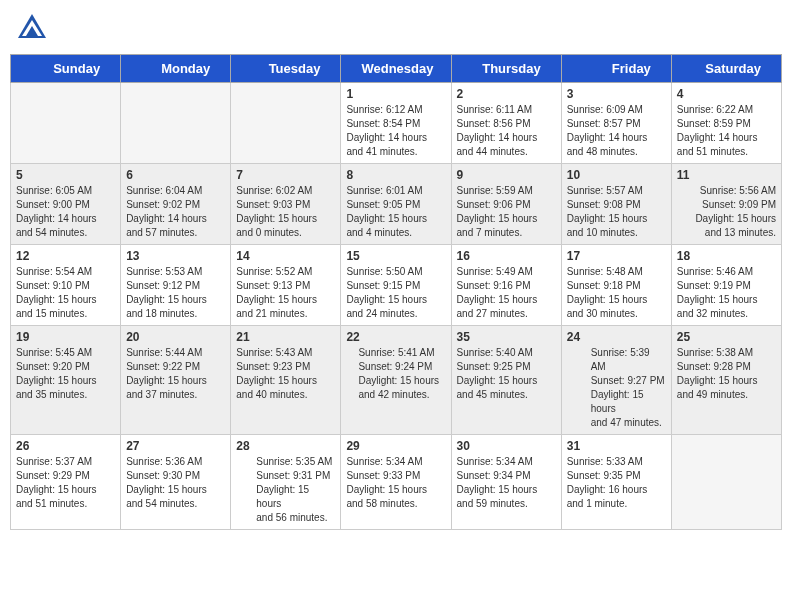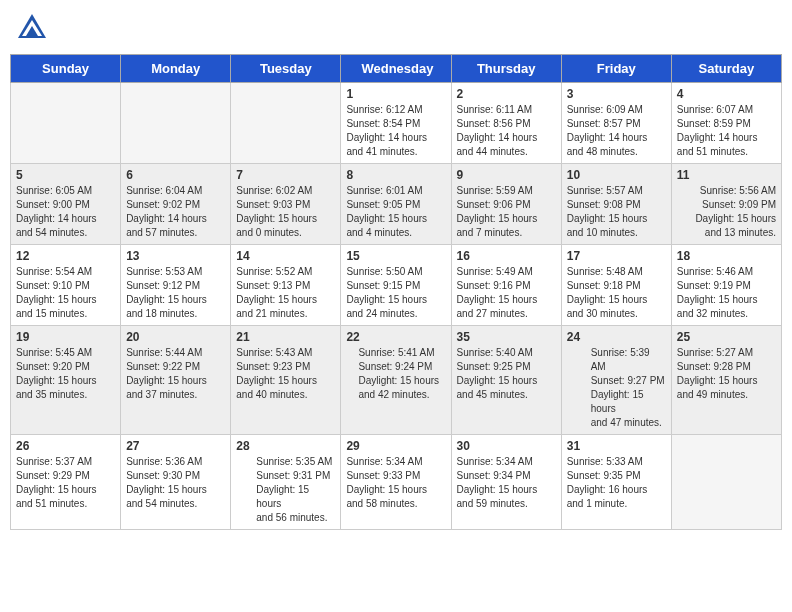--- a/index.html
+++ b/index.html
@@ -64,7 +64,7 @@
       font-size: 13px;
       font-weight: bold;
       padding: 6px 20px;
-      text-align: center;
+      text-align: right;
       border: 1px solid #aaa;
     }
     .calendar td {

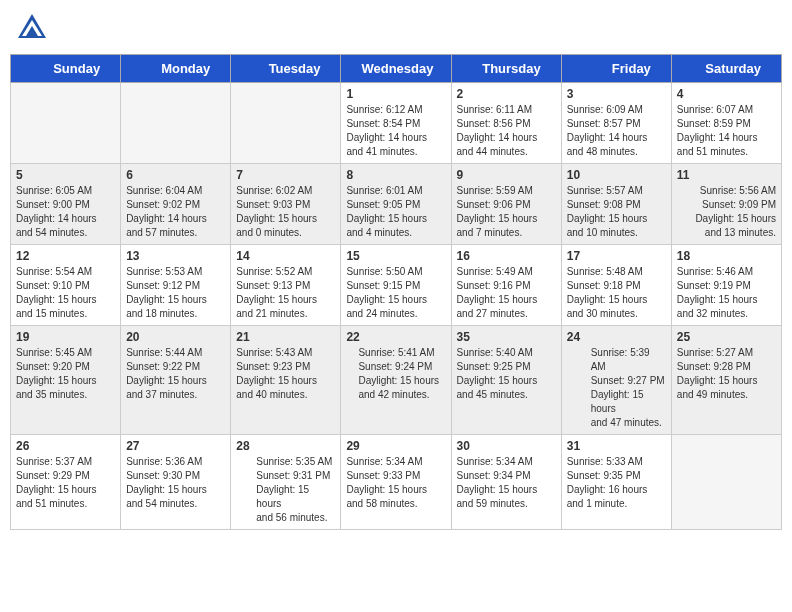--- a/index.html
+++ b/index.html
@@ -156,7 +156,7 @@
         </td>
         <td>
           <div class="day-number">4</div>
-          <div class="day-info" style="white-space: pre-line;">Sunrise: 6:07 AM
+          <div class="day-info" style="white-space: pre-line;">Sunrise: 6:22 AM
 Sunset: 8:59 PM
 Daylight: 14 hours
 and 51 minutes.</div>

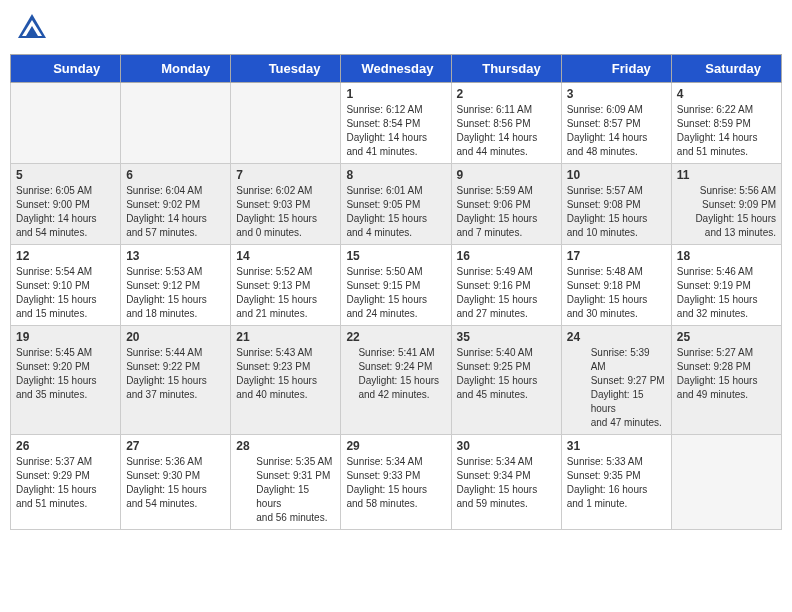--- a/index.html
+++ b/index.html
@@ -309,7 +309,7 @@
         </td>
         <td>
           <div class="day-number">25</div>
-          <div class="day-info" style="white-space: pre-line;">Sunrise: 5:27 AM
+          <div class="day-info" style="white-space: pre-line;">Sunrise: 5:38 AM
 Sunset: 9:28 PM
 Daylight: 15 hours
 and 49 minutes.</div>

